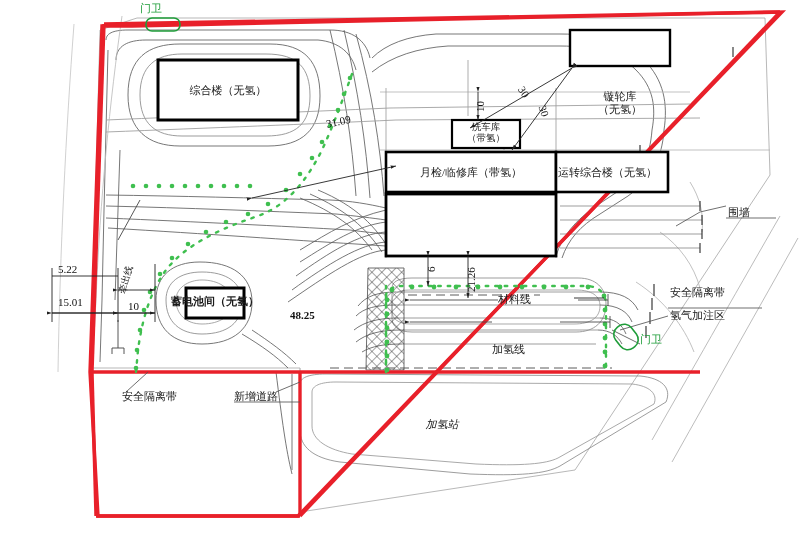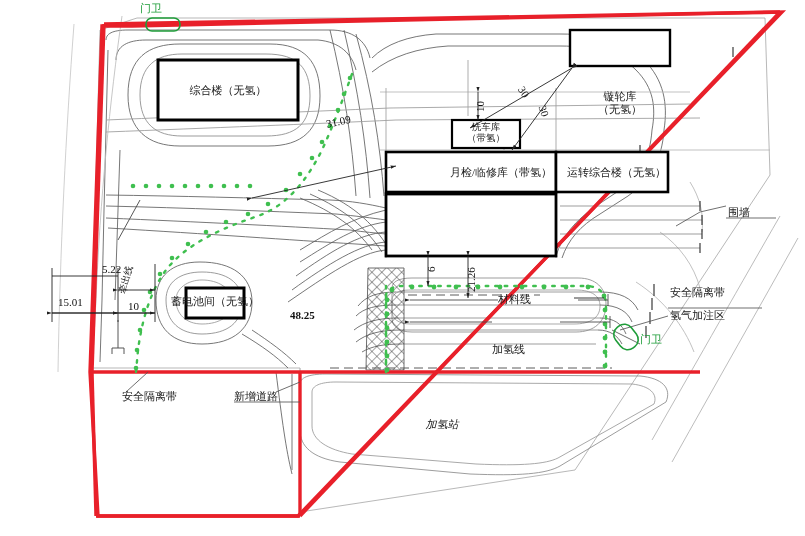--- a/index.html
+++ b/index.html
@@ -390,7 +390,7 @@
     <div>（带氢）</div>
   </div>
 
-  <div class="lbl lbl-cn" style="left:390px; top:166px; width:162px; text-align:right;">月检/临修库（带氢）</div>
+  <div class="lbl lbl-cn" style="left:390px; top:166px; width:162px; text-align:center;">月检/临修库（带氢）</div>
 
   <div class="lbl lbl-cn" style="left:558px; top:166px; width:108px; text-align:right;">运转综合楼（无氢）</div>
 

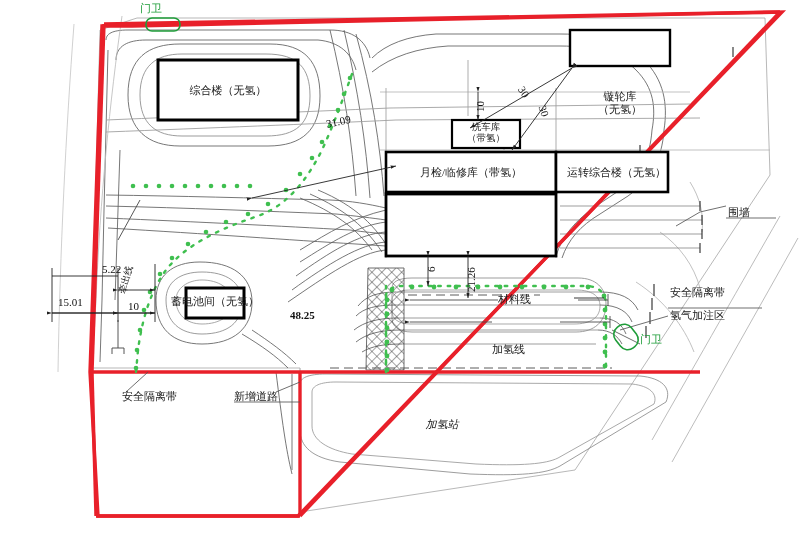--- a/index.html
+++ b/index.html
@@ -392,7 +392,7 @@
 
   <div class="lbl lbl-cn" style="left:390px; top:166px; width:162px; text-align:center;">月检/临修库（带氢）</div>
 
-  <div class="lbl lbl-cn" style="left:558px; top:166px; width:108px; text-align:right;">运转综合楼（无氢）</div>
+  <div class="lbl lbl-cn" style="left:558px; top:166px; width:108px; text-align:left;">运转综合楼（无氢）</div>
 
 
   <div class="lbl lbl-cn" style="left:382px; top:418px; width:120px; text-align:center;font-style:italic;">加氢站</div>

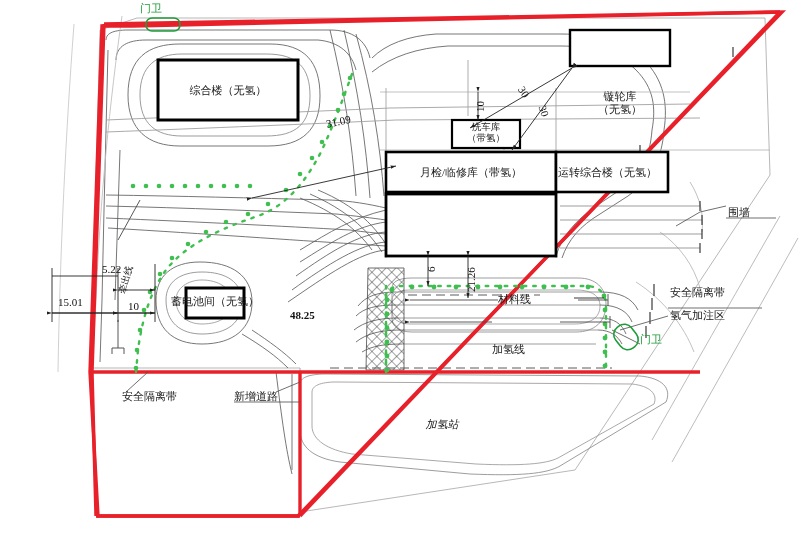--- a/index.html
+++ b/index.html
@@ -419,7 +419,7 @@
 
   <div class="lbl lbl-num" style="left:290px; top:309px;font-weight:bold;">48.25</div>
 
-  <div class="lbl lbl-num" style="left:58px; top:263px;margin-left:44px;">5.22</div>
+  <div class="lbl lbl-num" style="left:58px; top:263px;">5.22</div>
 
   <div class="lbl lbl-num" style="left:58px; top:296px;">15.01</div>
 

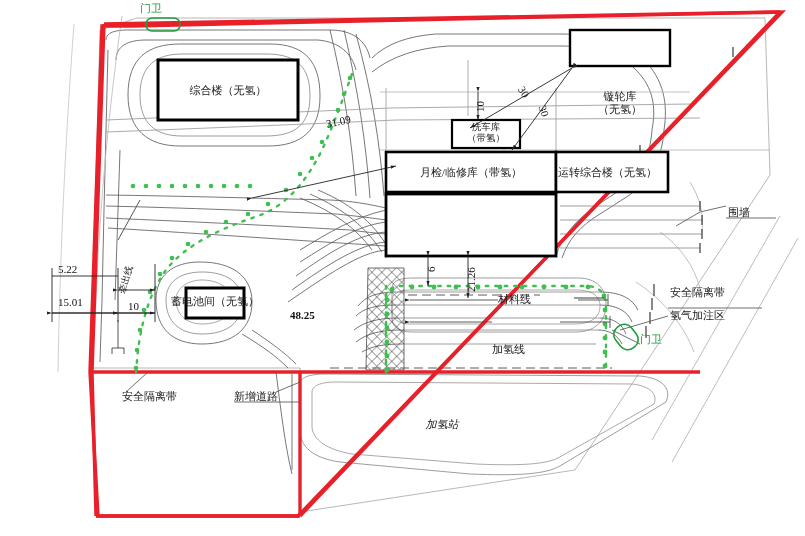--- a/index.html
+++ b/index.html
@@ -378,7 +378,7 @@
 
   <div class="lbl lbl-cn" style="left:188px; top:84px; width:80px; text-align:center;">综合楼（无氢）</div>
 
-  <div class="lbl lbl-cn" style="left:162px; top:295px; width:106px; text-align:center;">蓄电池间（无氢）</div>
+  <div class="lbl lbl-cn" style="left:162px; top:295px; width:106px; text-align:center;font-weight:bold;">蓄电池间（无氢）</div>
 
   <div class="lbl lbl-cn two-line" style="left:578px; top:42px; width:84px;margin-top:48px;">
     <div>镟轮库</div>

